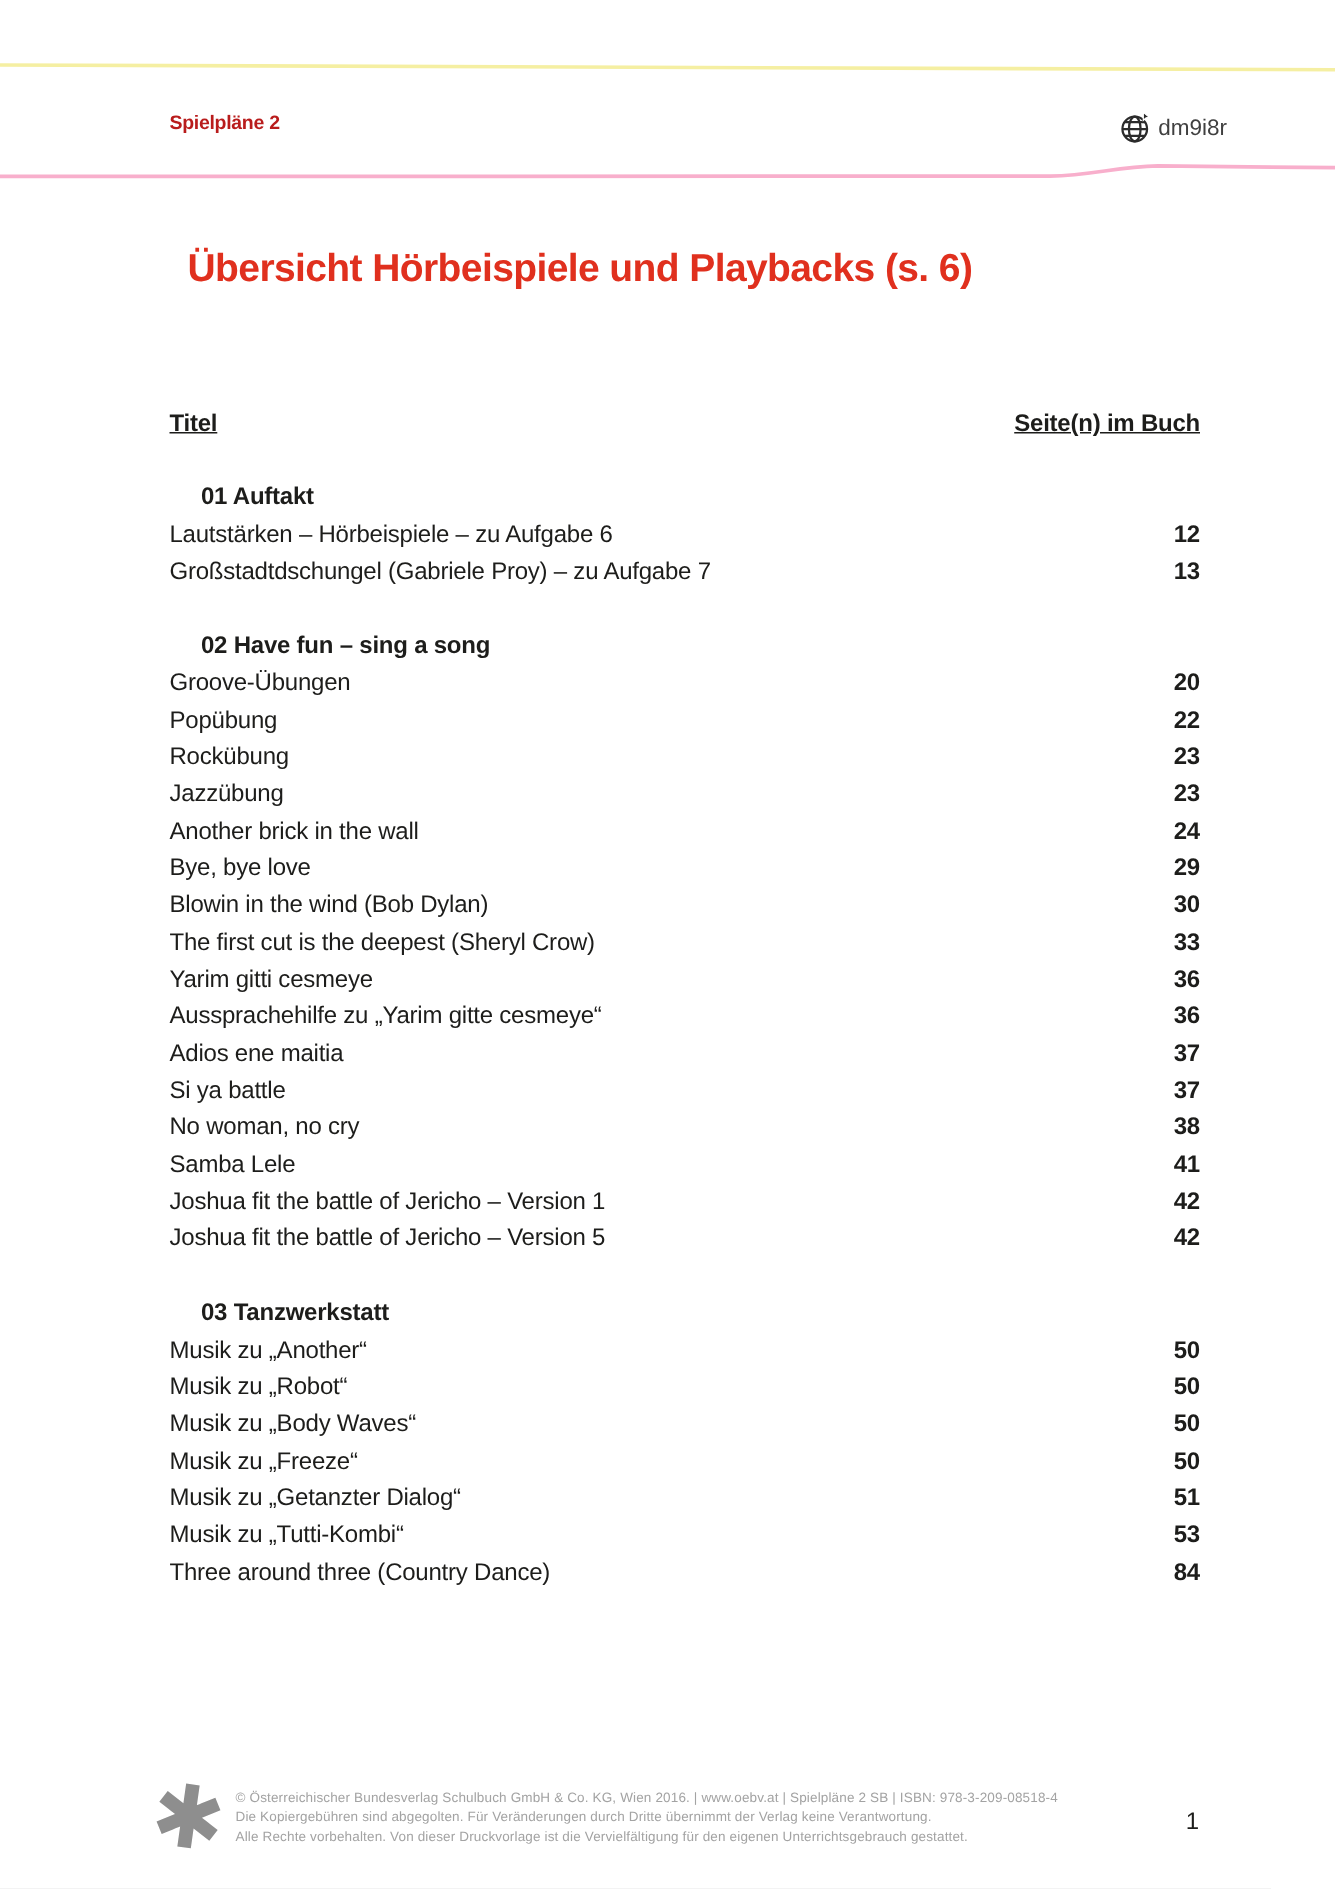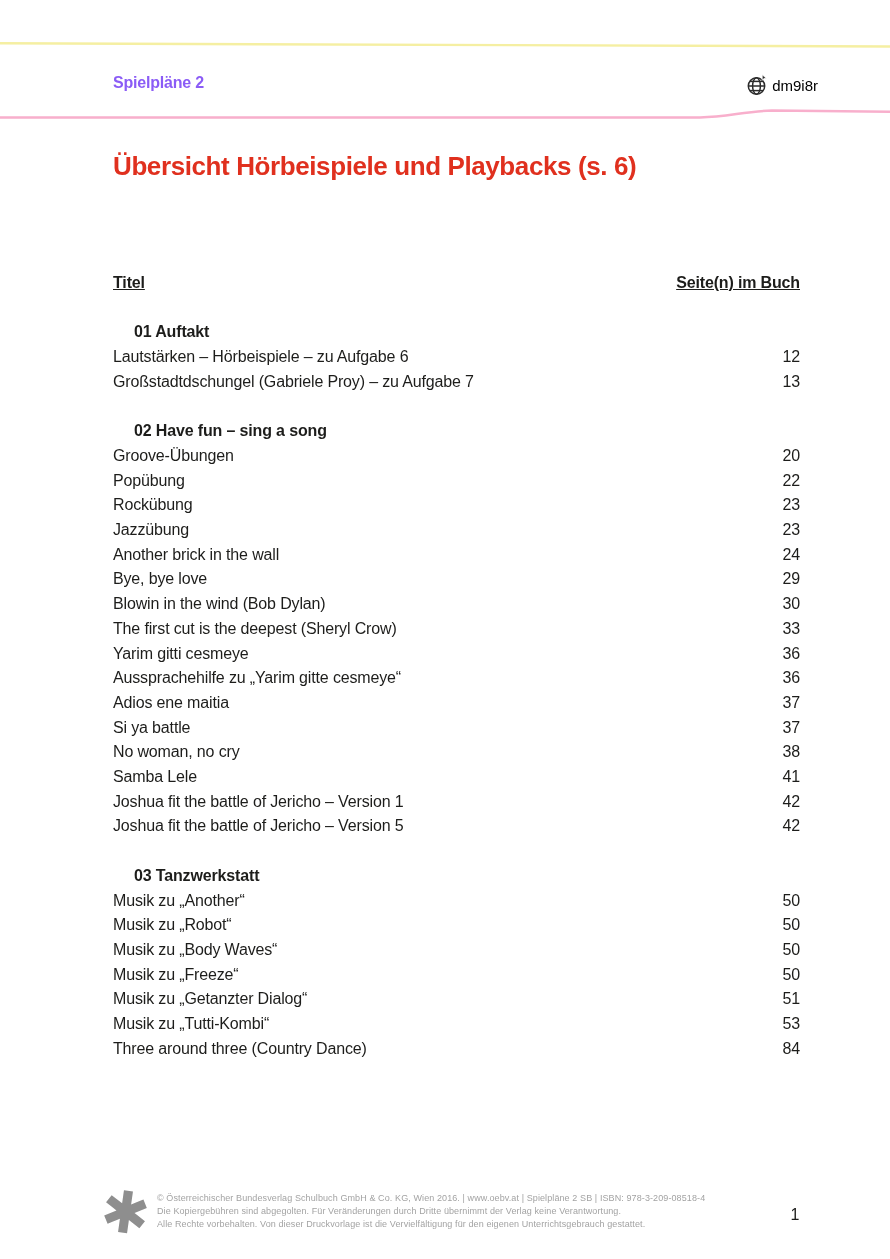--- a/index.html
+++ b/index.html
@@ -17,7 +17,7 @@
   
   .brand{
     position:absolute;left:113px;top:74px;
-    font-size:16px;font-weight:600;color:#8b5cf6;
+    font-size:13px;font-weight:600;color:#b91c1c;
     letter-spacing:-0.2px;
   }
   .webcode{

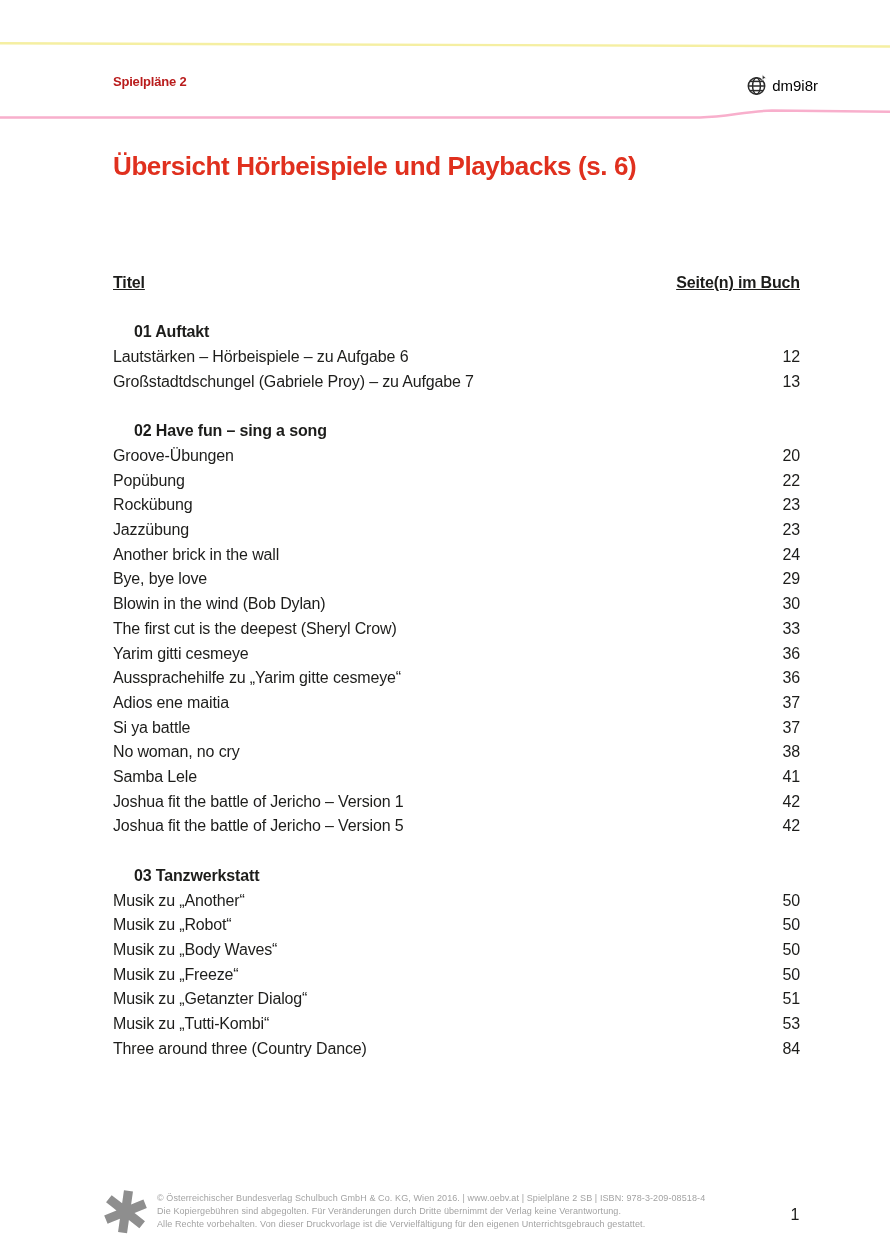--- a/index.html
+++ b/index.html
@@ -23,7 +23,7 @@
   .webcode{
     position:absolute;top:74px;right:72px;
     display:flex;align-items:center;gap:3px;
-    font-size:15px;color:#000000;
+    font-size:15px;color:#404040;
   }
   .webcode svg{display:block;}
 

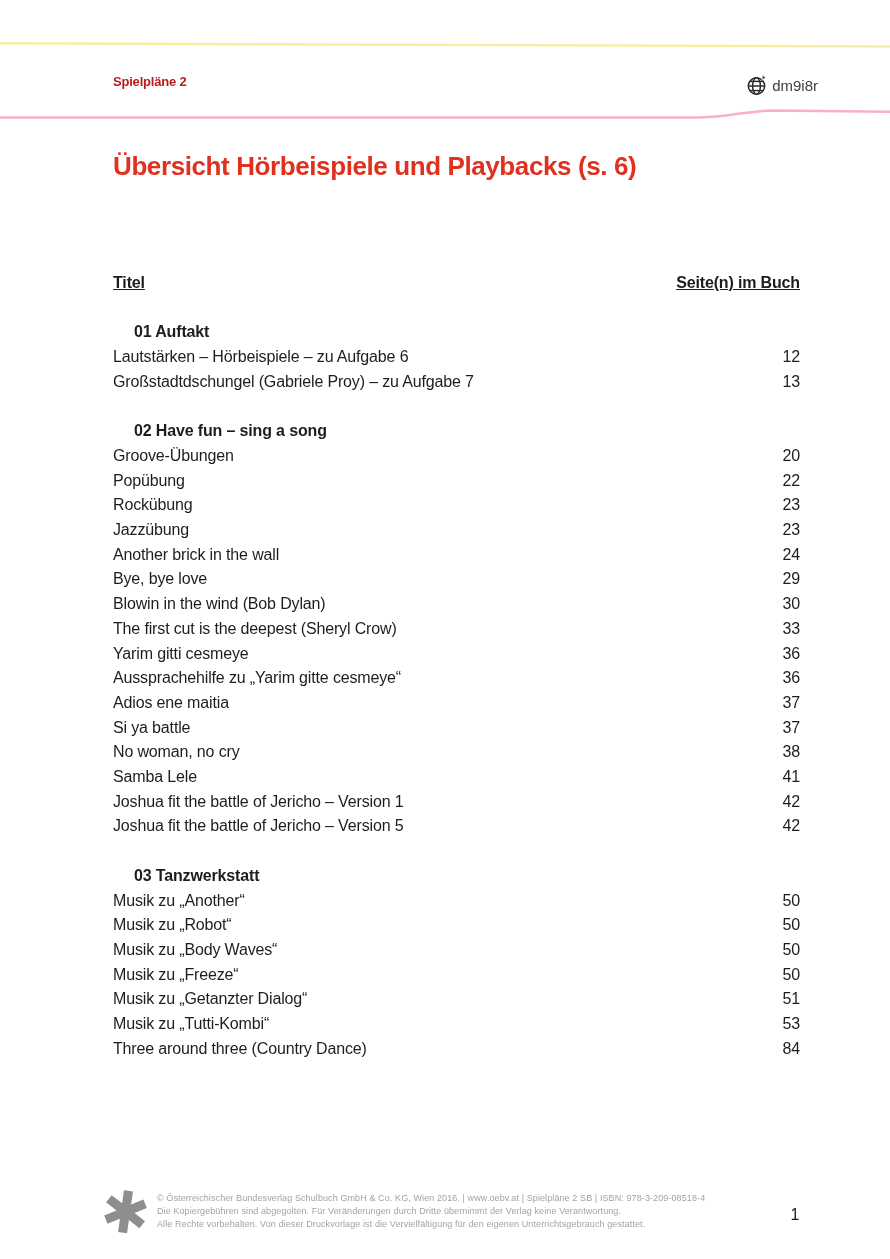--- a/index.html
+++ b/index.html
@@ -32,7 +32,7 @@
     position:absolute;left:113px;top:151px;
     font-size:26px;font-weight:bold;color:#e0301e;
     letter-spacing:-0.4px;
-    margin:0;
+    margin:12px;
   }
 
   

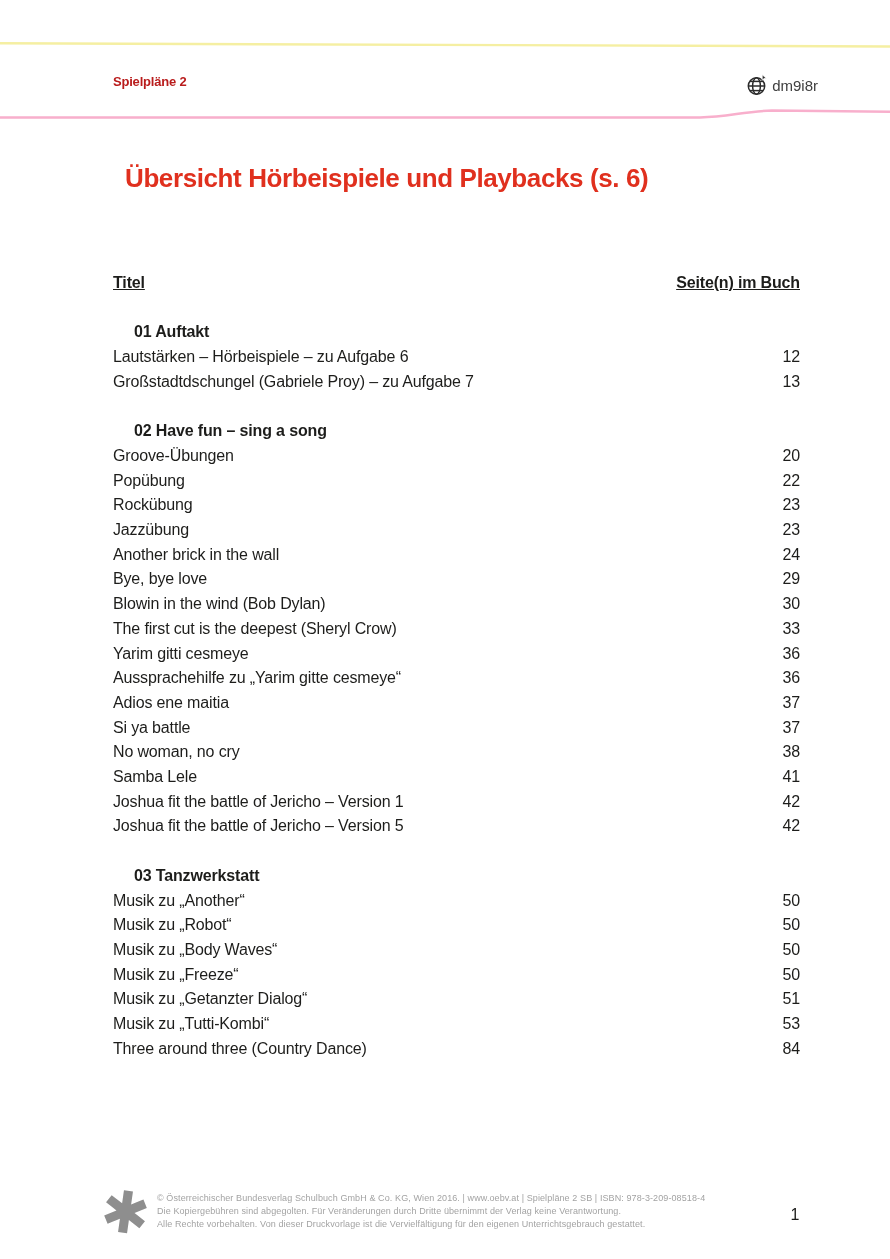--- a/index.html
+++ b/index.html
@@ -46,7 +46,7 @@
   .section-heading{font-weight:bold;margin-left:21px;}
   .row{display:flex;justify-content:space-between;align-items:flex-end;}
   .row-title{white-space:nowrap;}
-  .row-page{text-align:right;}
+  .row-page{text-align:right;font-weight:bold;}
 
   
   .logo{

